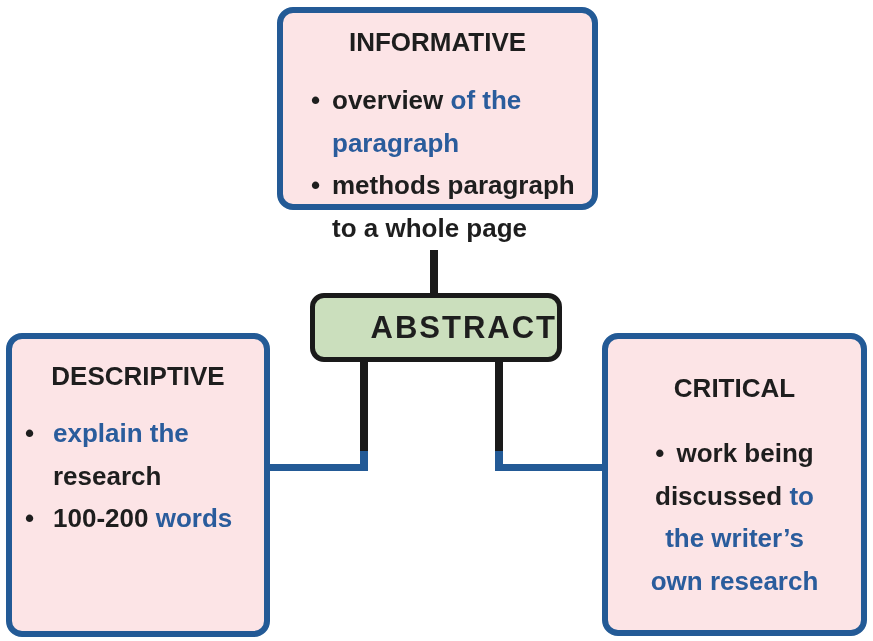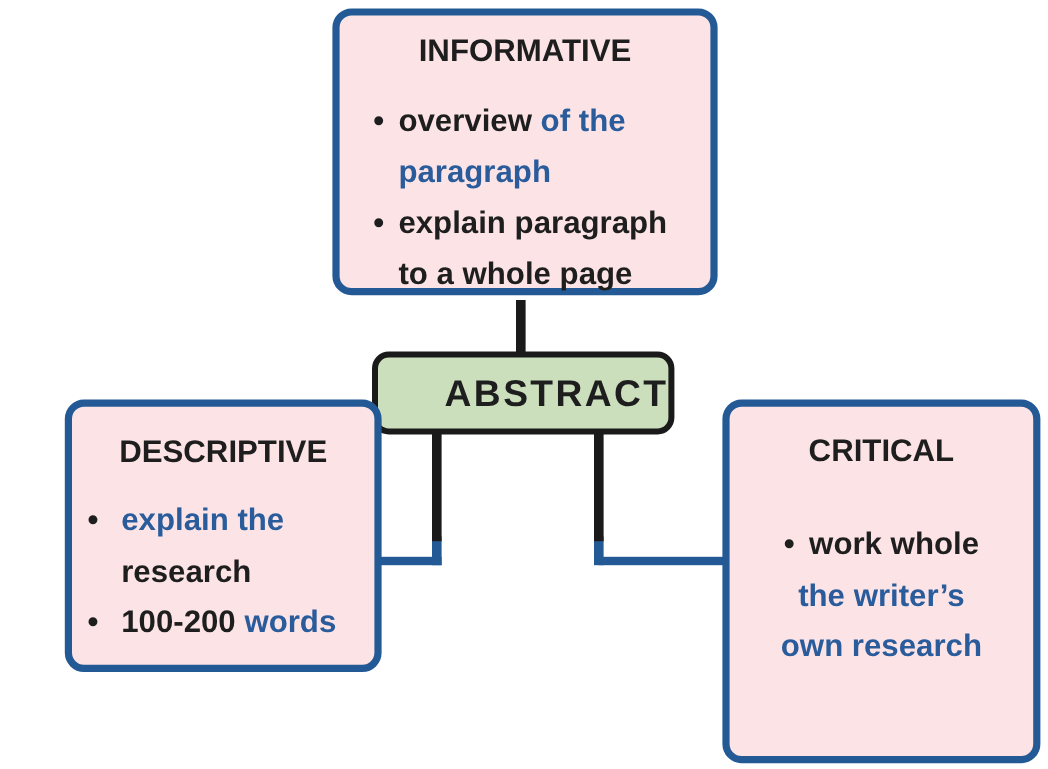--- a/index.html
+++ b/index.html
@@ -32,7 +32,7 @@
     border-radius: 16px;
     z-index: 2;
   }
-  #box-informative { left:277px; top:7px;   width:321px; height:239px; }
+  #box-informative { left:277px; top:7px;   width:321px; height:203px; }
   #box-descriptive { left:6px;   top:333px; width:264px; height:227px;margin-left:48px; }
   #box-critical    { left:602px; top:333px; width:265px; height:303px; }
   #box-abstract {

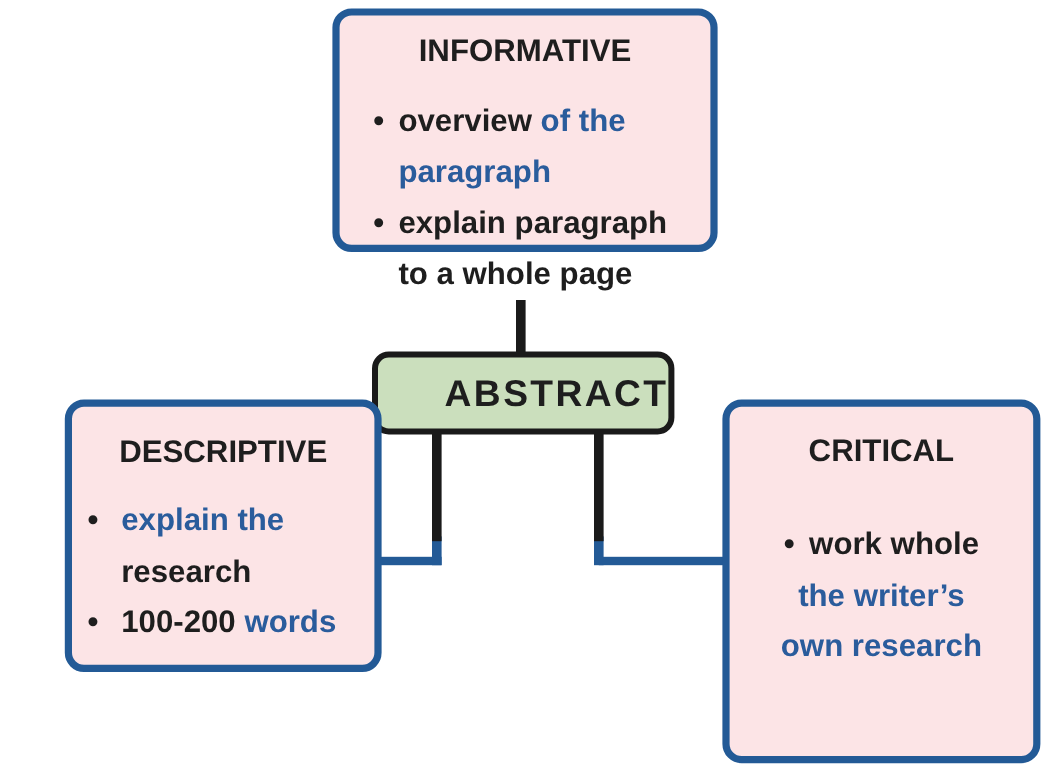--- a/index.html
+++ b/index.html
@@ -107,7 +107,7 @@
       </div>
       <div class="line">
         <span class="bullet">•</span>
-        <span class="seg black">explain paragraph</span>
+        <span class="seg black">methods paragraph</span>
       </div>
       <div class="line">
         <span class="seg black">to a whole page</span>

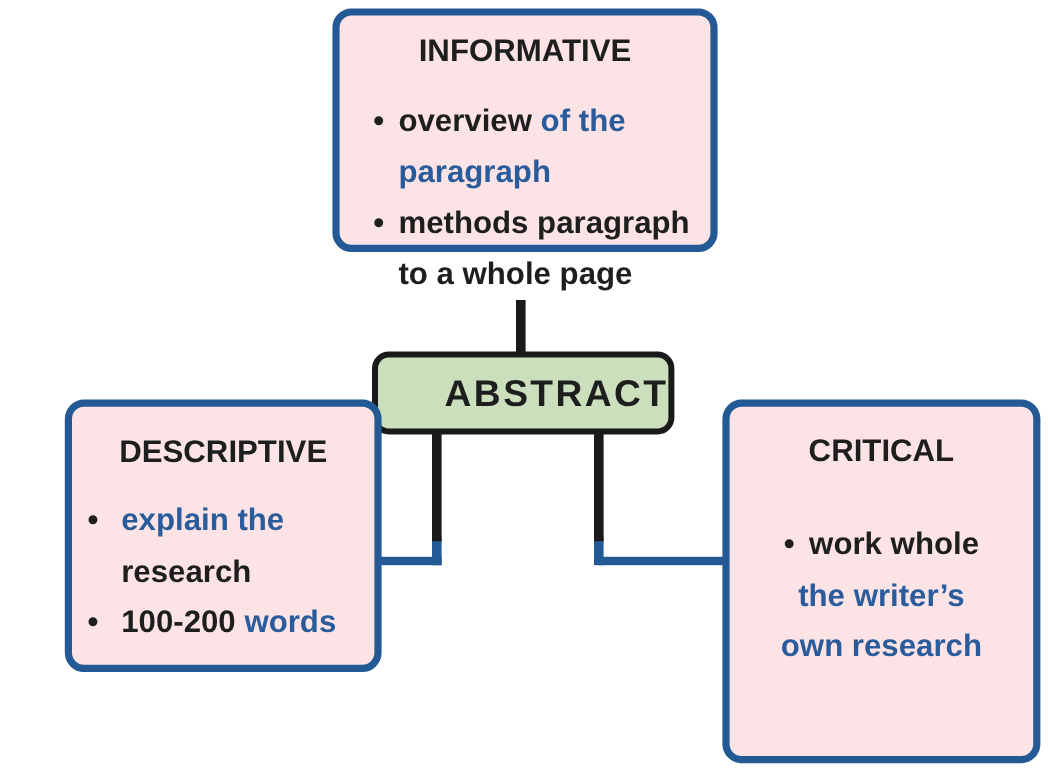--- a/index.html
+++ b/index.html
@@ -33,7 +33,7 @@
     z-index: 2;
   }
   #box-informative { left:277px; top:7px;   width:321px; height:203px; }
-  #box-descriptive { left:6px;   top:333px; width:264px; height:227px;margin-left:48px; }
+  #box-descriptive { left:6px;   top:333px; width:264px; height:304px; }
   #box-critical    { left:602px; top:333px; width:265px; height:303px; }
   #box-abstract {
     position: absolute;

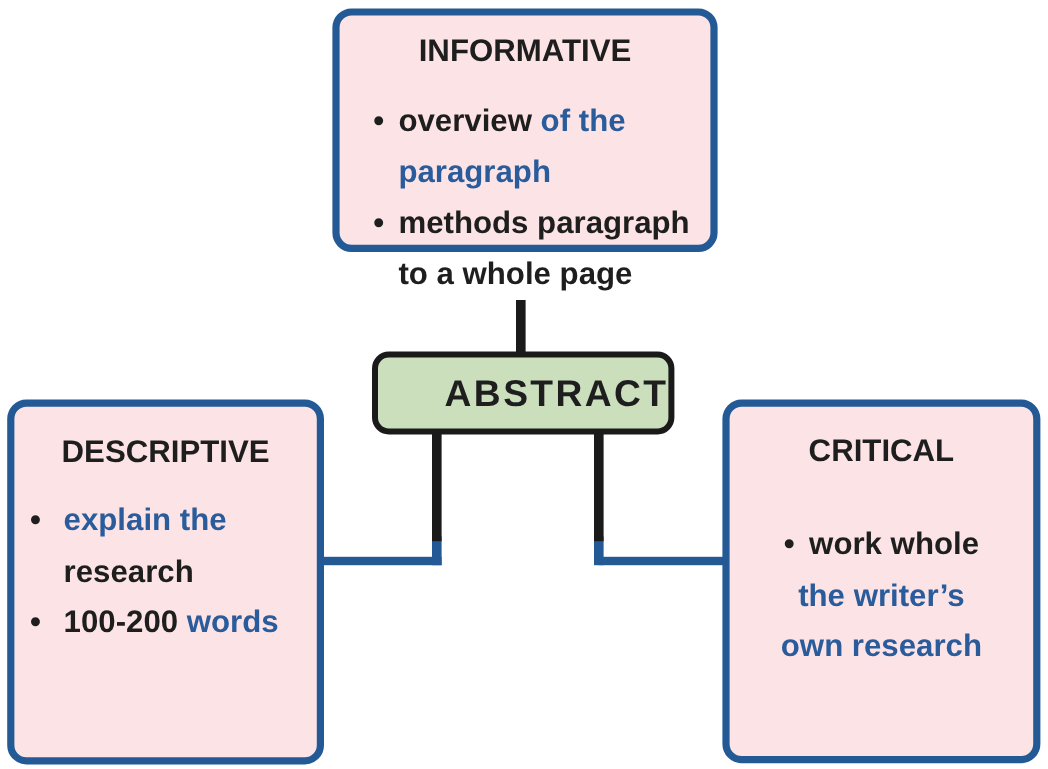--- a/index.html
+++ b/index.html
@@ -59,7 +59,7 @@
   }
   #box-informative .box-title { top:14px; }
   #box-descriptive .box-title { top:22px; }
-  #box-critical    .box-title { top:21px; }
+  #box-critical    .box-title { top:34px; }
   .list { position: absolute; left:0; right:0; }
   .line {
     position: relative;

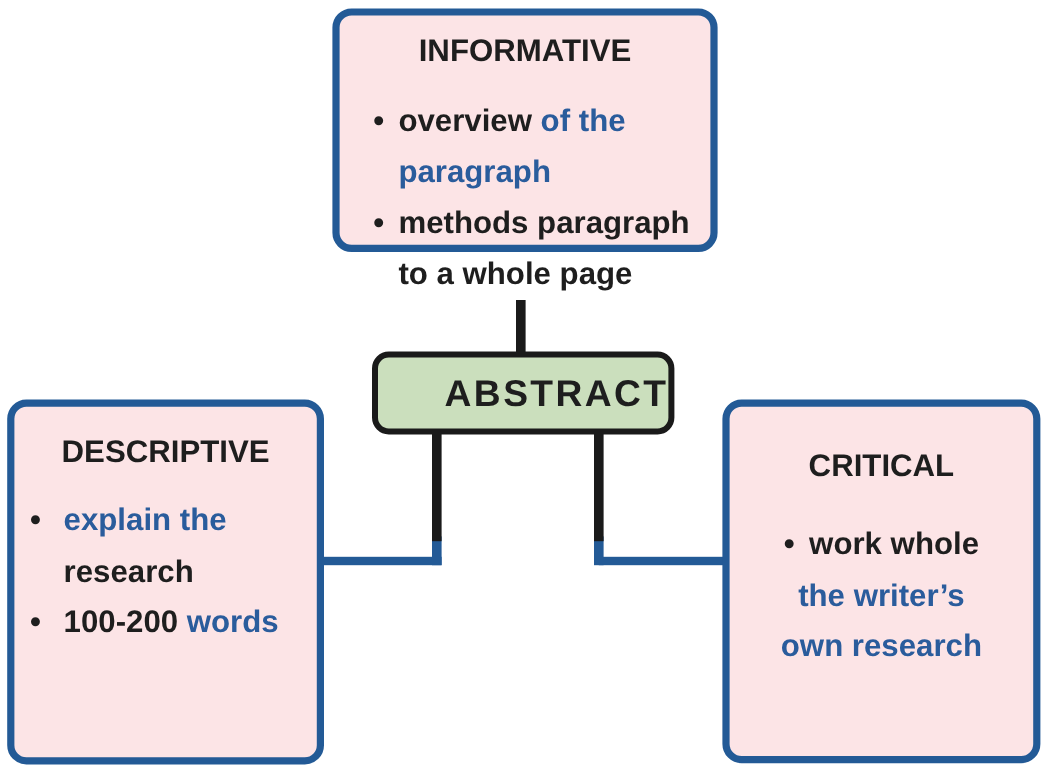--- a/index.html
+++ b/index.html
@@ -140,7 +140,7 @@
     <div class="box-title">CRITICAL</div>
     <div class="list">
       <div class="line">
-        <span class="bullet">•</span><span class="seg black">work whole</span>
+        <span class="bullet">•</span><span class="seg black">work being</span>
       </div>
       <div class="line">
         <span class="seg blue">the writer’s</span>

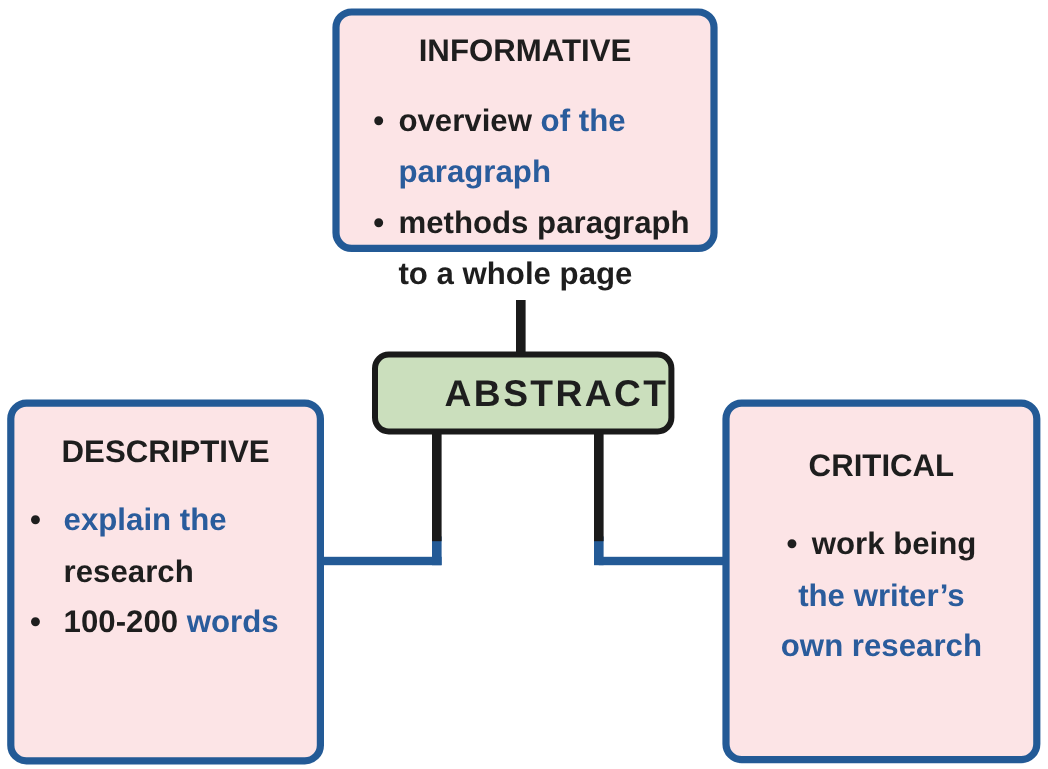--- a/index.html
+++ b/index.html
@@ -143,6 +143,9 @@
         <span class="bullet">•</span><span class="seg black">work being</span>
       </div>
       <div class="line">
+        <span class="seg black">discussed </span><span class="seg blue">to</span>
+      </div>
+      <div class="line">
         <span class="seg blue">the writer’s</span>
       </div>
       <div class="line">

